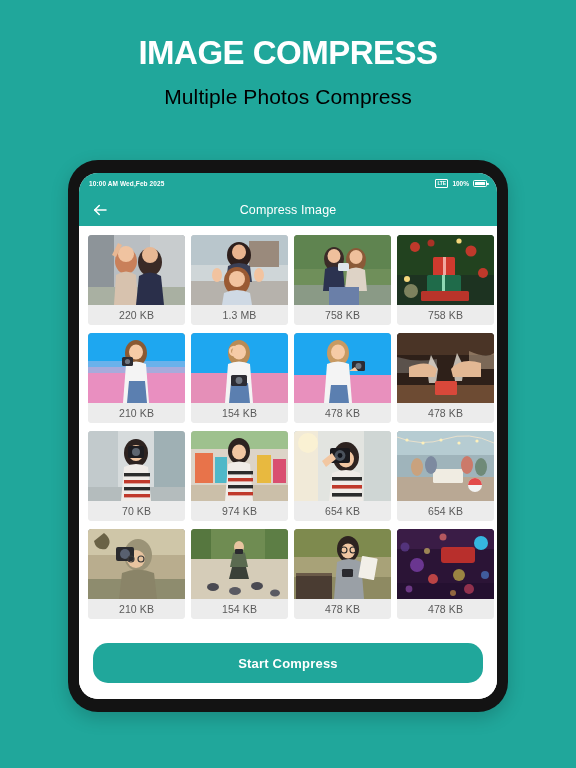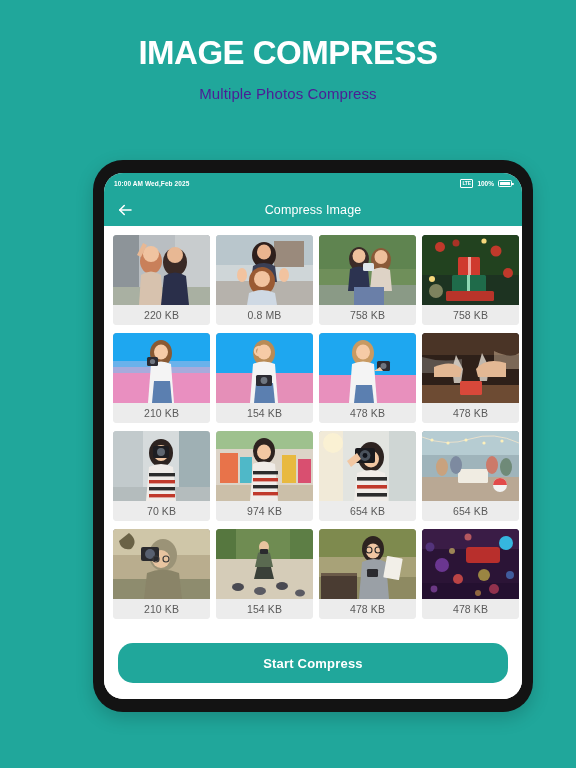--- a/index.html
+++ b/index.html
@@ -30,8 +30,8 @@
     line-height: 1.06;
   }
   .promo-subtitle {
-    color: #4c1d95;
-    font-size: 15px;
+    color: #000000;
+    font-size: 21px;
     font-weight: 400;
     margin-top: 14px;
     letter-spacing: 0.1px;

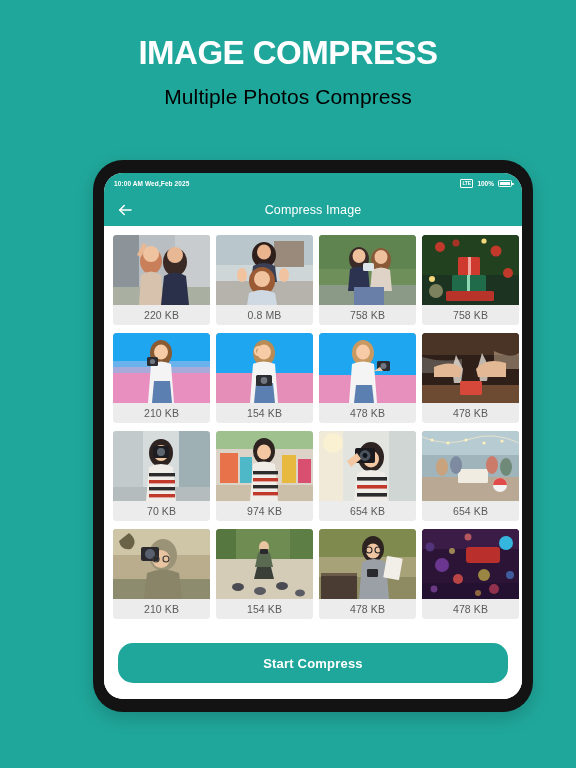--- a/index.html
+++ b/index.html
@@ -48,7 +48,6 @@
     border-radius: 30px;
     padding: 13px 11px;
     box-shadow: 0 6px 18px rgba(0,0,0,0.18);
-    margin-left: 25px;
   }
   .screen {
     width: 100%;

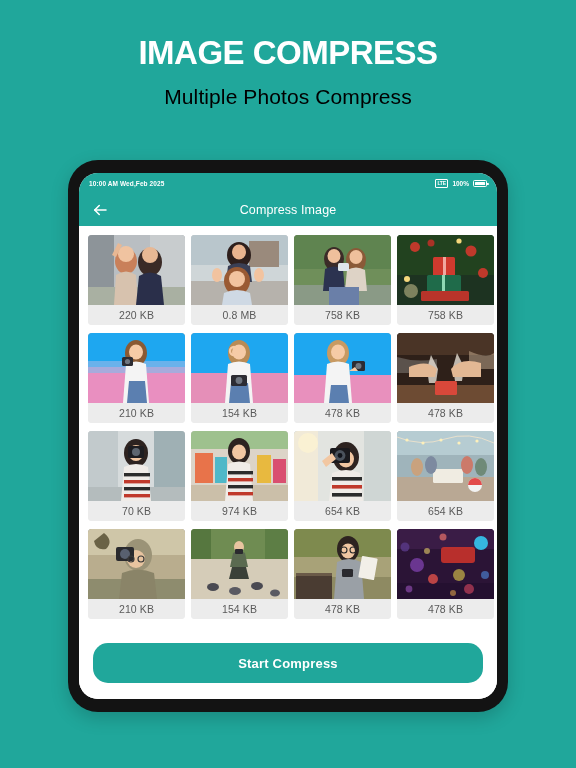--- a/index.html
+++ b/index.html
@@ -280,7 +280,7 @@
               <ellipse cx="68" cy="40" rx="5" ry="7" fill="#f2c39f"></ellipse>
             </svg>
           </div>
-          <div class="card-label">0.8 MB</div>
+          <div class="card-label">1.3 MB</div>
         </div>
 
         <div class="card">

